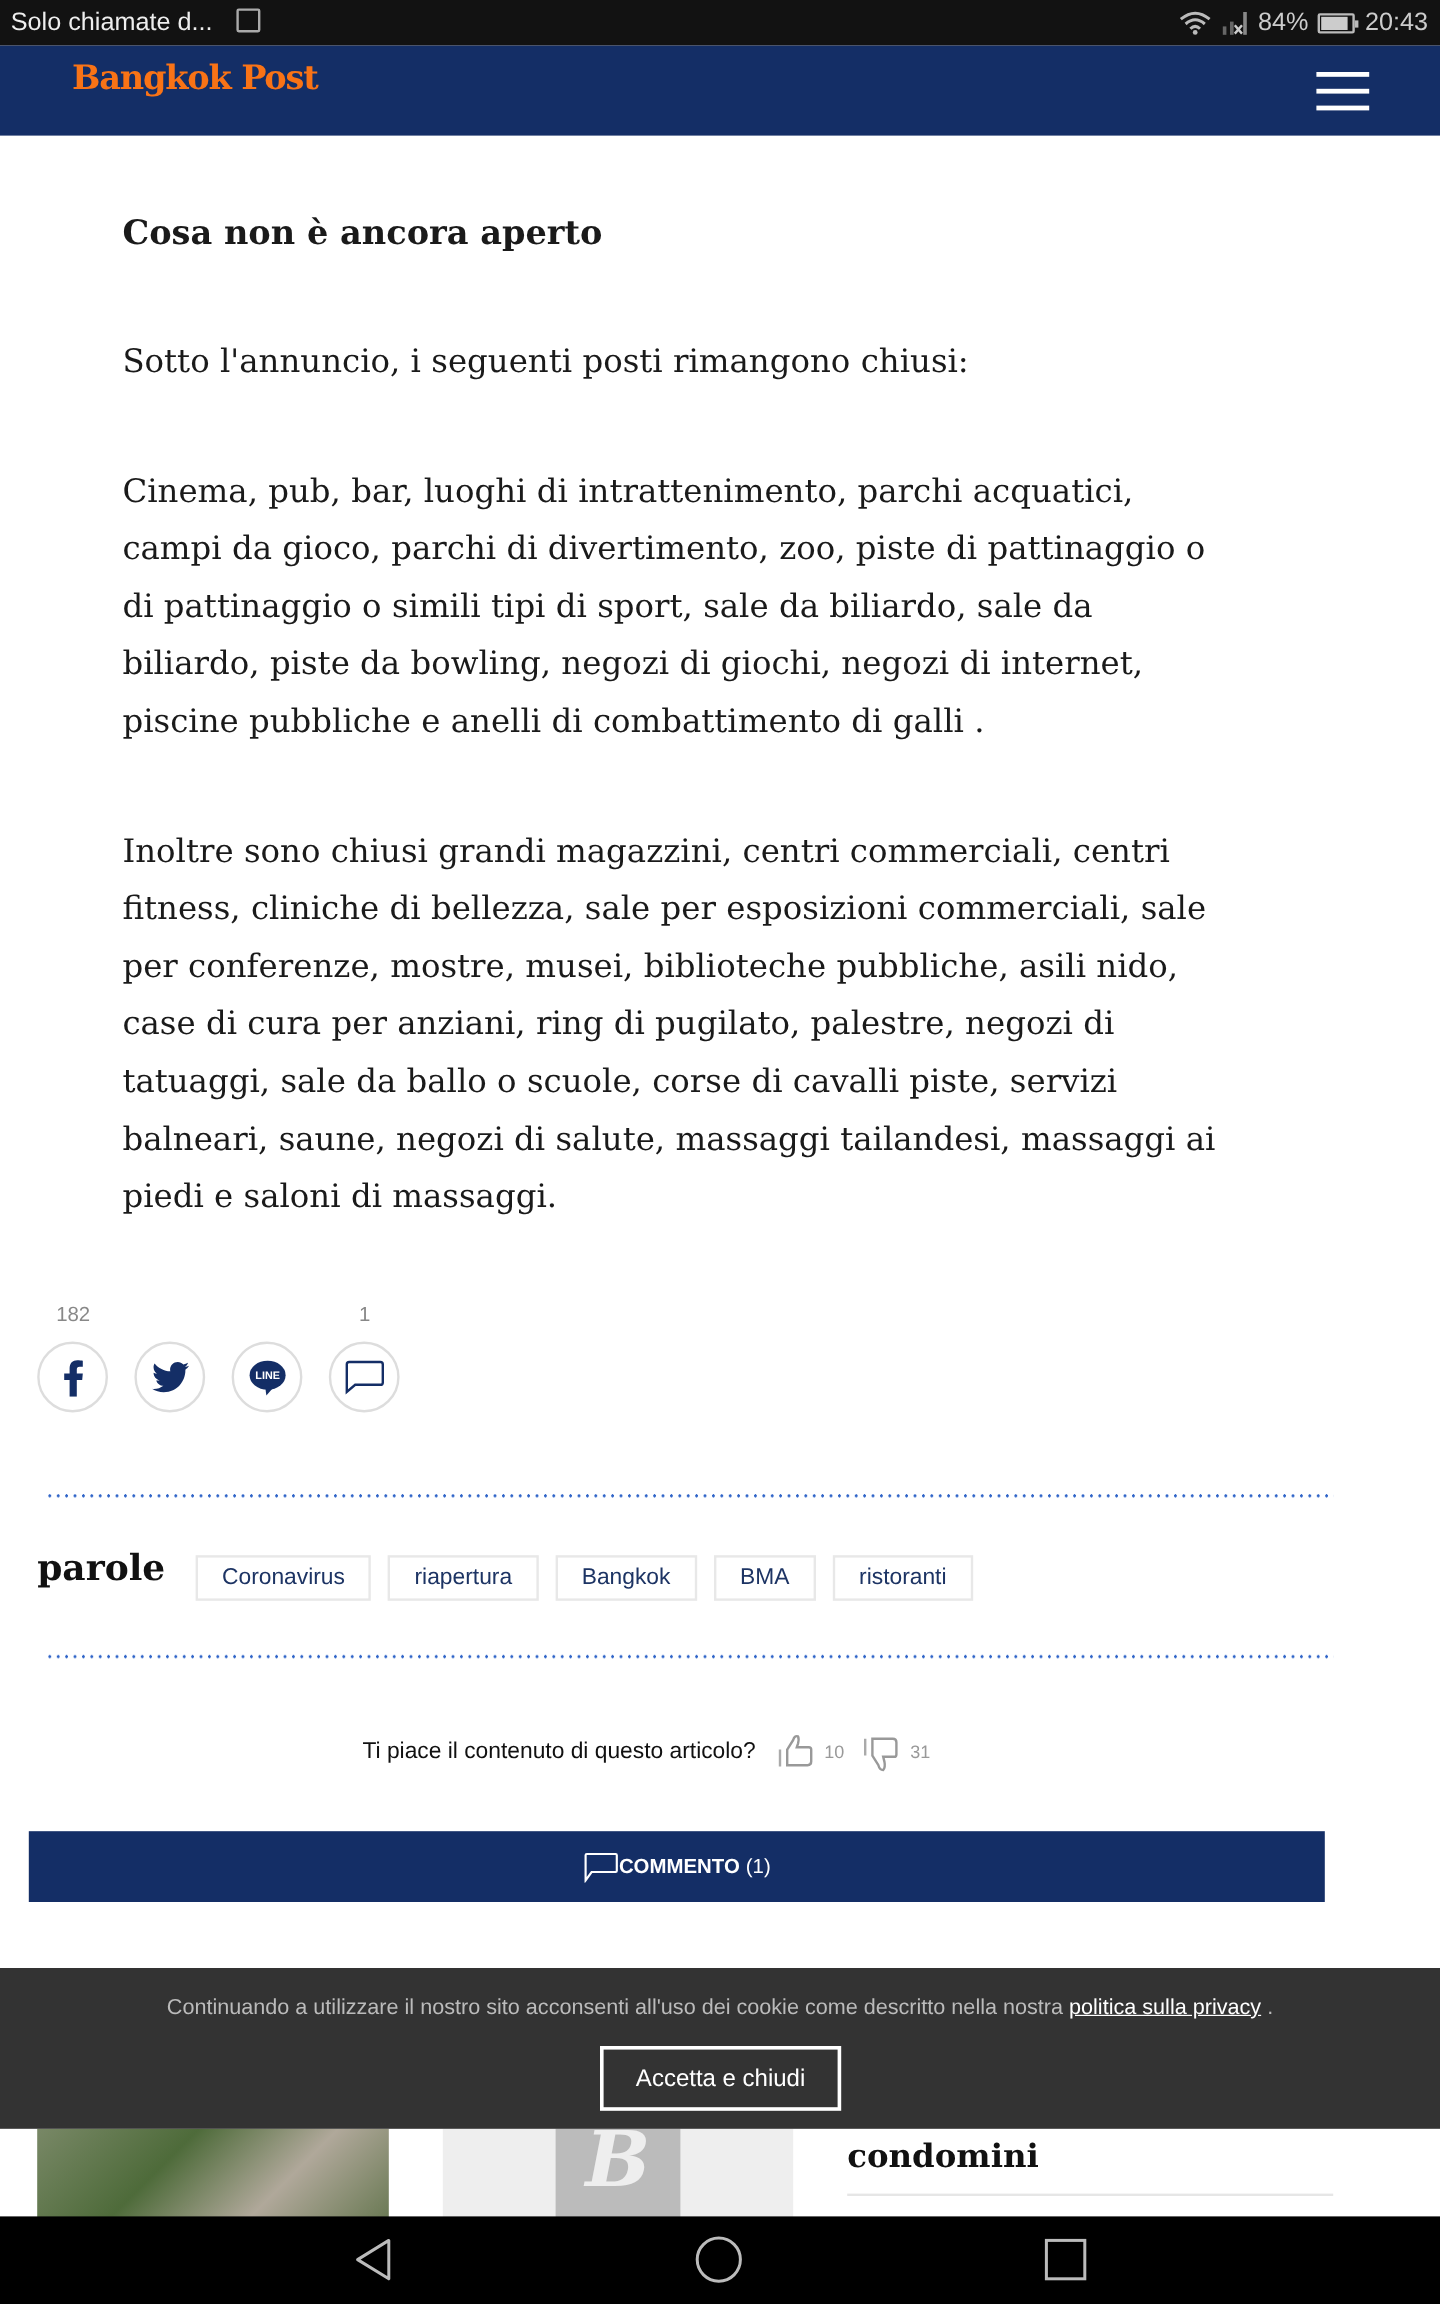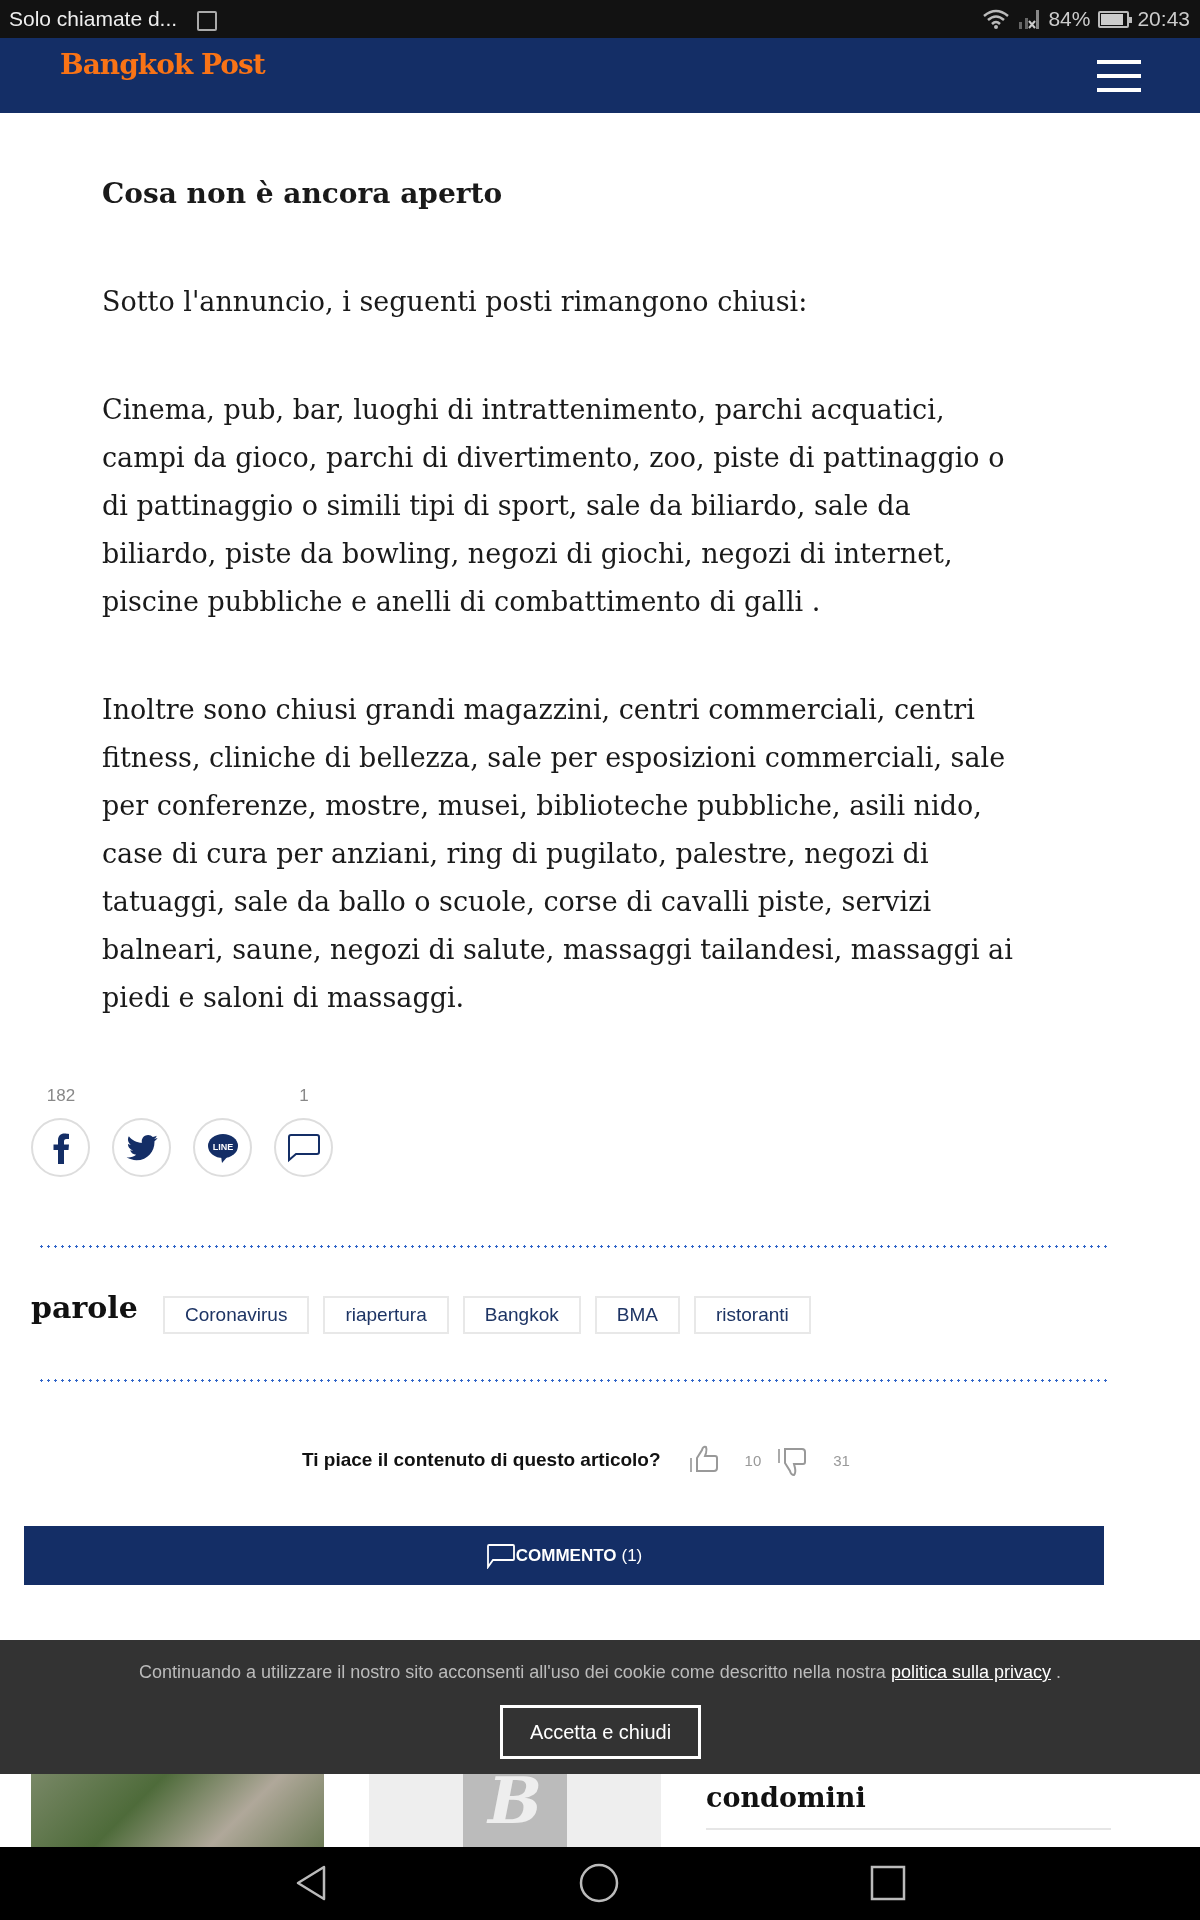--- a/index.html
+++ b/index.html
@@ -7,7 +7,7 @@
   body { position: relative; font-family: "Liberation Sans", sans-serif; color: #111; }
 
   .statusbar { position: absolute; left: 0; top: 0; width: 1200px; height: 38px; background: #121212; color: #ddd; font-size: 21px; }
-  .statusbar .left { position: absolute; left: 9px; top: 7px; display: flex; align-items: flex-end; gap: 20px; color: #eee; }
+  .statusbar .left { position: absolute; left: 9px; top: 7px; display: flex; align-items: flex-start; gap: 20px; color: #eee; }
   .statusbar .img-icon { width: 20px; height: 20px; border: 2px solid #aaa; border-radius: 2px; position: relative; }
   .statusbar .right { position: absolute; right: 10px; top: 7px; display: flex; align-items: center; gap: 8px; color: #ccc; }
   .battery { width: 31px; height: 17px; border: 2px solid #bbb; border-radius: 2px; position: relative; }

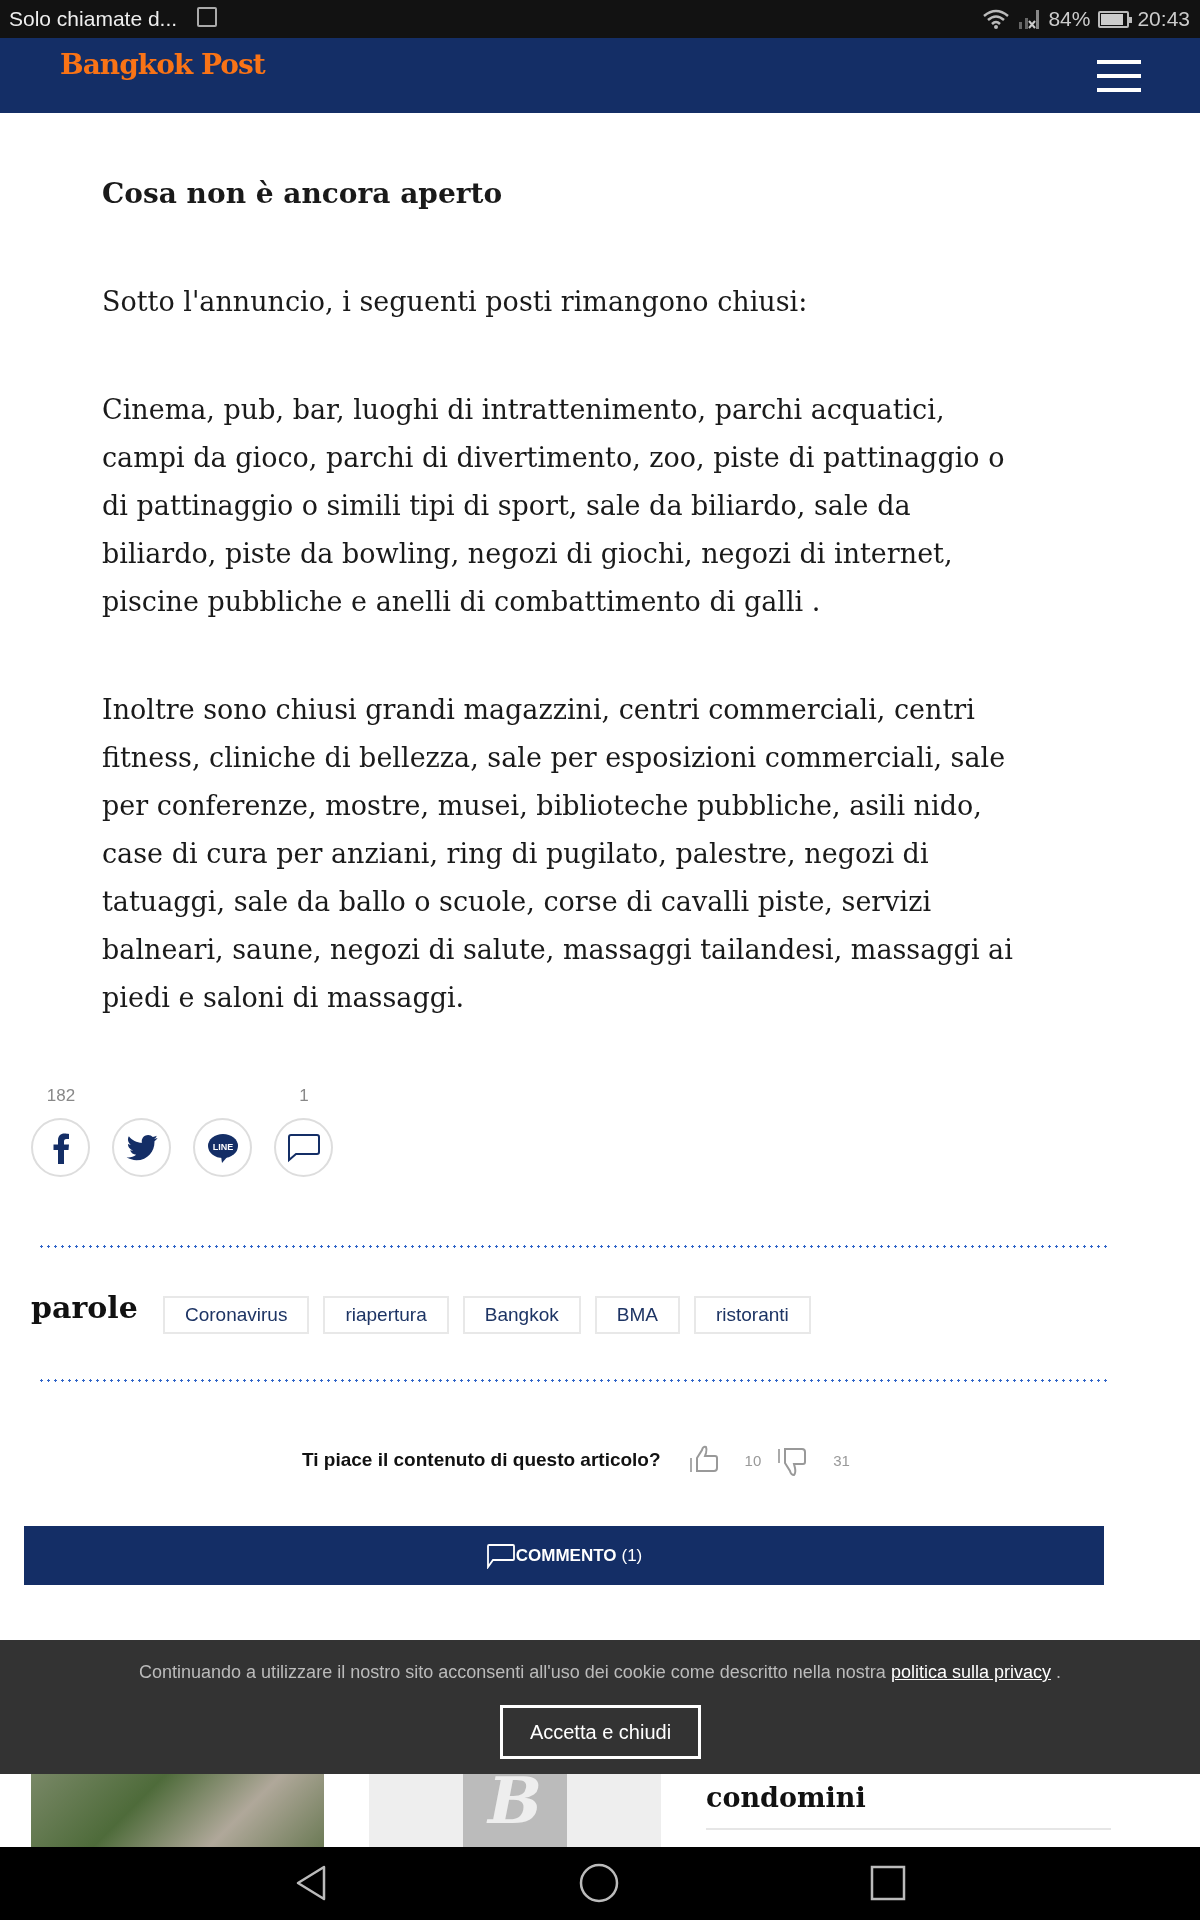--- a/index.html
+++ b/index.html
@@ -35,7 +35,7 @@
   .tag { height: 38px; padding: 0 20px; border: 2px solid #e8e8e8; color: #1d3464; font-size: 19px; line-height: 34px; cursor: pointer; }
 
   .likes { position: absolute; left: 302px; top: 1443px; display: flex; align-items: center; font-size: 19px; }
-  .likes .q { font-weight: bold; color: #111; margin-right: 28px; }
+  .likes .q { font-weight: normal; color: #111; margin-right: 18px; }
   .likes .btn { display: flex; align-items: center; gap: 24px; color: #999; font-size: 15px; margin-right: 16px; cursor: pointer; }
 
   .comment-btn { position: absolute; left: 24px; top: 1526px; width: 1080px; height: 59px; background: #142e66; color: #fff; display: flex; align-items: center; justify-content: center; font-size: 17px; font-weight: bold; cursor: pointer; }

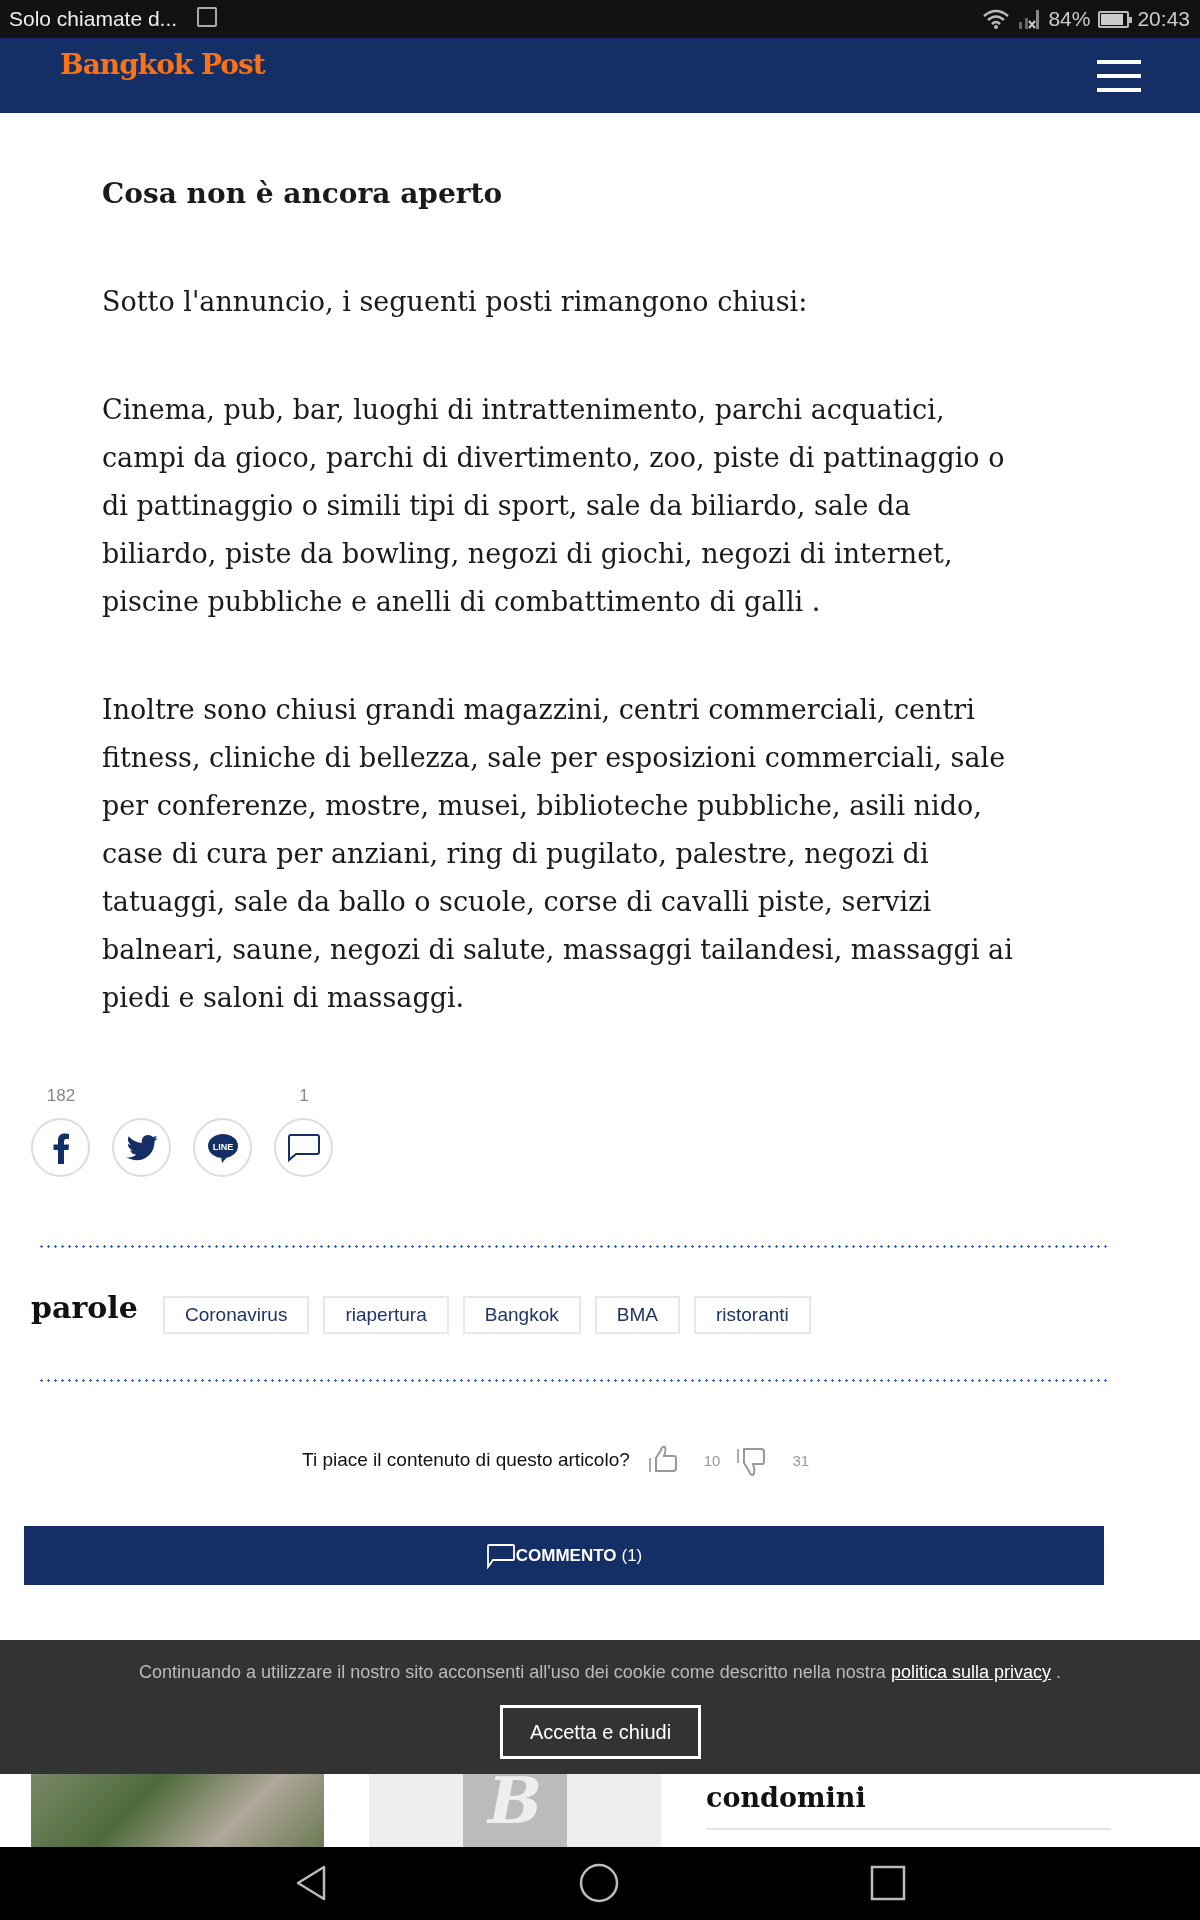--- a/index.html
+++ b/index.html
@@ -36,7 +36,7 @@
 
   .likes { position: absolute; left: 302px; top: 1443px; display: flex; align-items: center; font-size: 19px; }
   .likes .q { font-weight: normal; color: #111; margin-right: 18px; }
-  .likes .btn { display: flex; align-items: center; gap: 24px; color: #999; font-size: 15px; margin-right: 16px; cursor: pointer; }
+  .likes .btn { display: flex; align-items: center; gap: 7px; color: #999; font-size: 15px; margin-right: 16px; cursor: pointer; }
 
   .comment-btn { position: absolute; left: 24px; top: 1526px; width: 1080px; height: 59px; background: #142e66; color: #fff; display: flex; align-items: center; justify-content: center; font-size: 17px; font-weight: bold; cursor: pointer; }
   .comment-btn .cnt { font-weight: normal; margin-left: 5px; }

